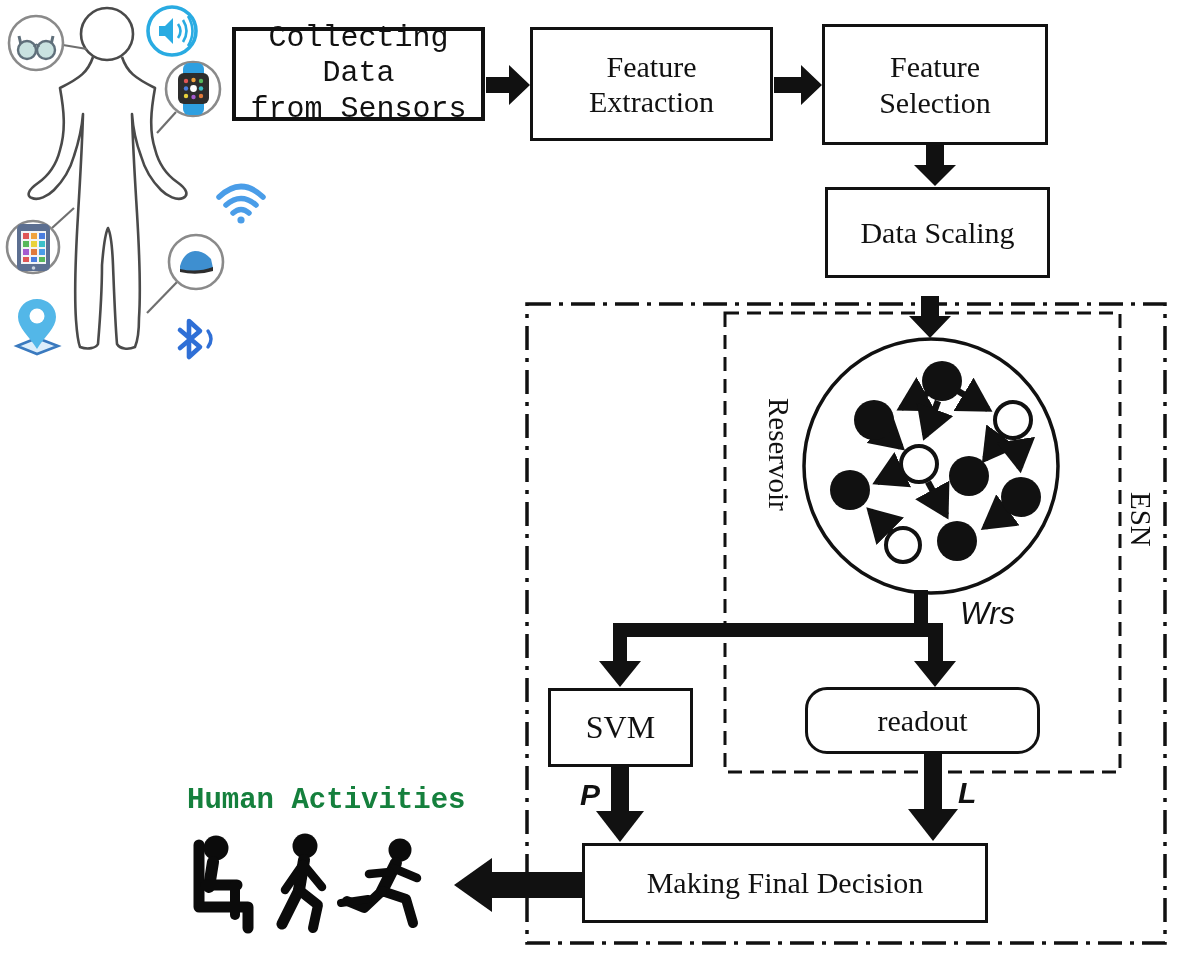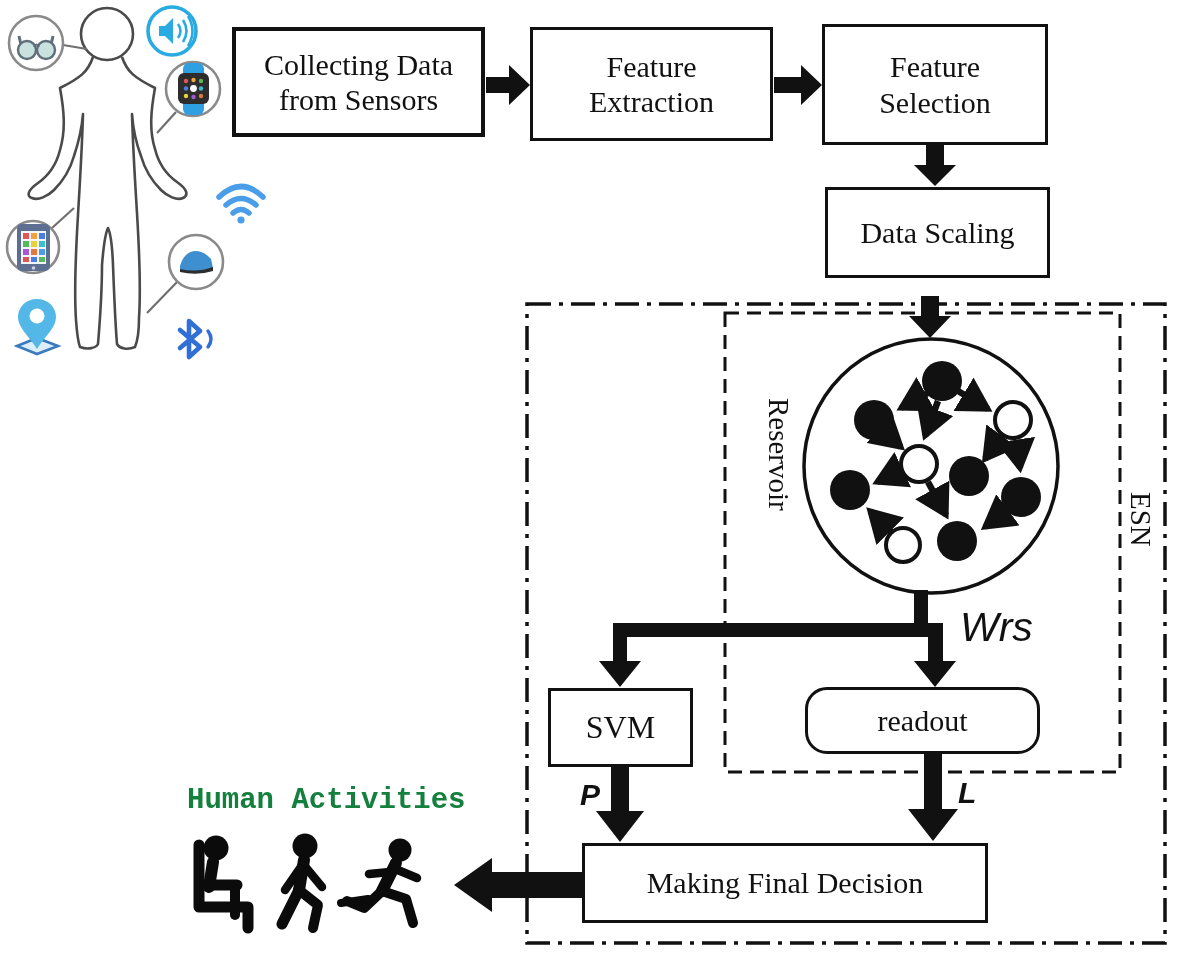--- a/index.html
+++ b/index.html
@@ -215,7 +215,7 @@
     </g>
   </svg>
 
-  <div class="box" style="left:232px;top:27px;width:253px;height:110px;border-width:4px;">
+  <div class="box" style="left:232px;top:27px;width:253px;height:94px;border-width:4px;font-family:Liberation Mono, monospace;">
     <span>Collecting Data</span>
     <span>from Sensors</span>
   </div>

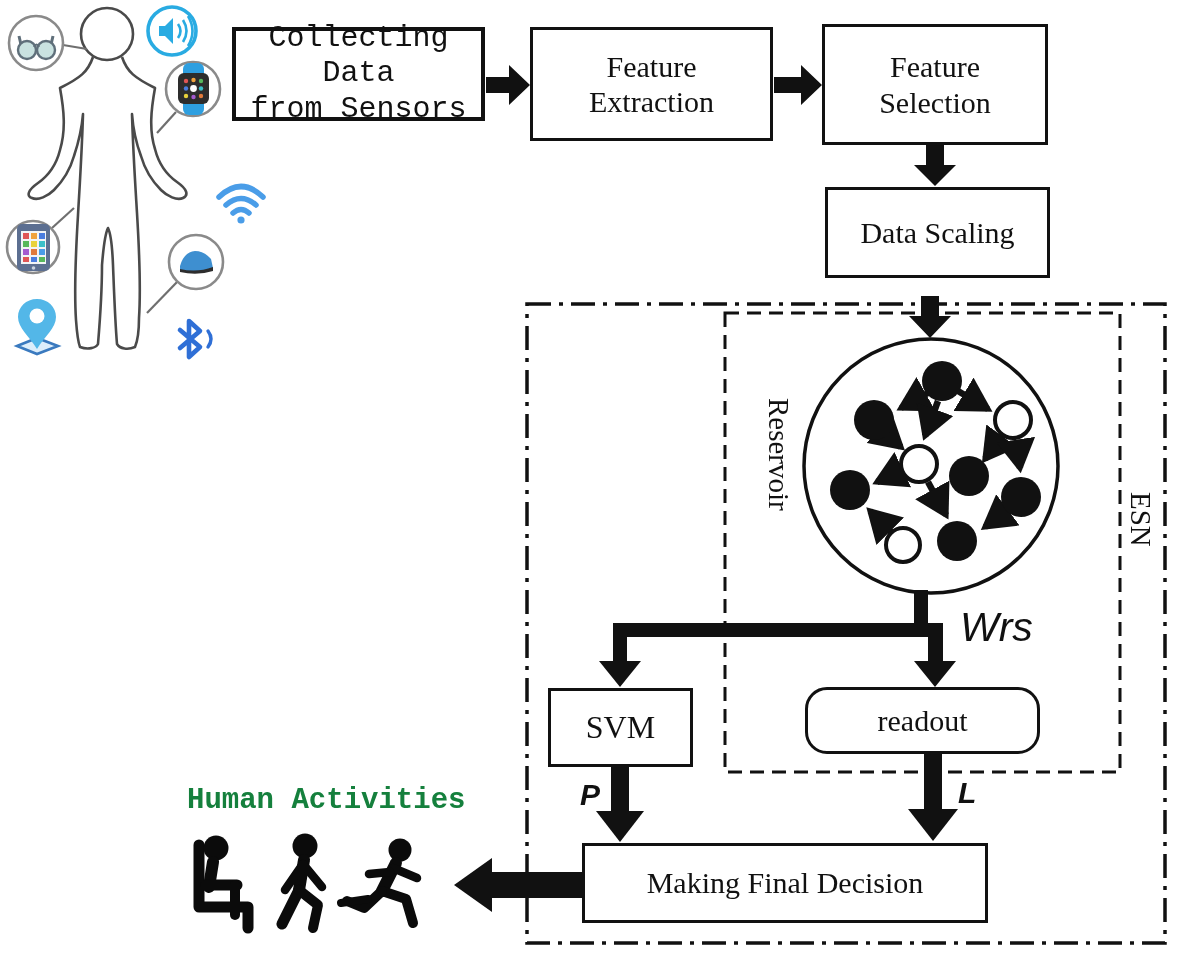--- a/index.html
+++ b/index.html
@@ -251,7 +251,7 @@
 
   <div class="vlabel" style="left:762px;top:398px;font-size:29px;">Reservoir</div>
 
-  <div class="ilabel" style="left:960px;top:596px;font-size:41px;margin-top:8px;">Wrs</div>
+  <div class="ilabel" style="left:960px;top:596px;font-size:31px;">Wrs</div>
 
   <div class="ilabel" style="left:580px;top:778px;font-size:30px;font-weight:bold;">P</div>
 

